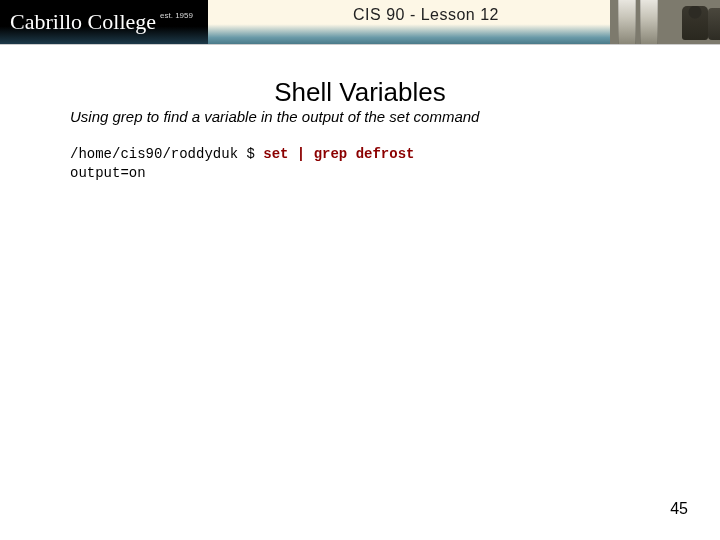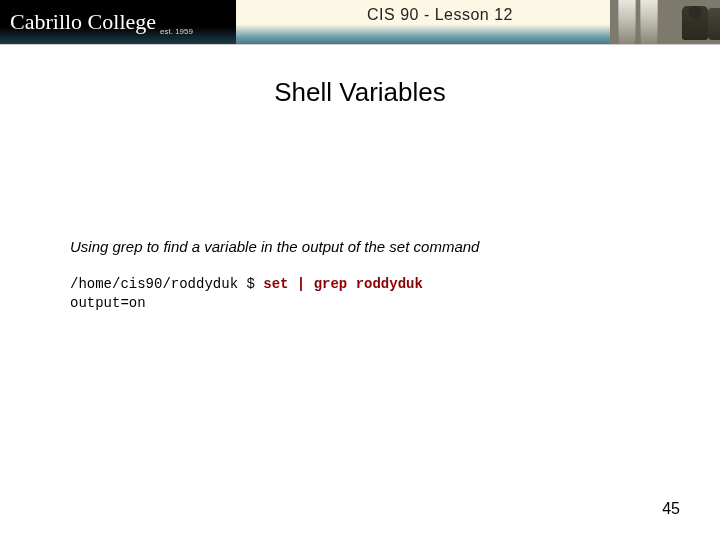--- a/index.html
+++ b/index.html
@@ -30,7 +30,7 @@
     display: flex;
   }
   .banner-left {
-    width: 236px;
+    width: 208px;
     height: 100%;
     background: linear-gradient(180deg, #000 0%, #000 60%, #1d3a4a 100%);
     position: relative;

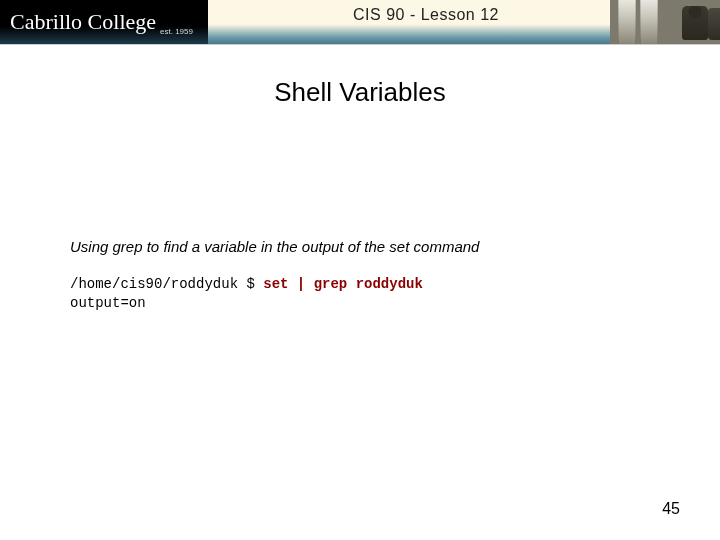--- a/index.html
+++ b/index.html
@@ -50,7 +50,7 @@
     color: #d8d8d8;
     margin-left: 4px;
     align-self: flex-end;
-    margin-bottom: 8px;
+    margin-bottom: 24px;
   }
   .banner-center {
     flex: 1;

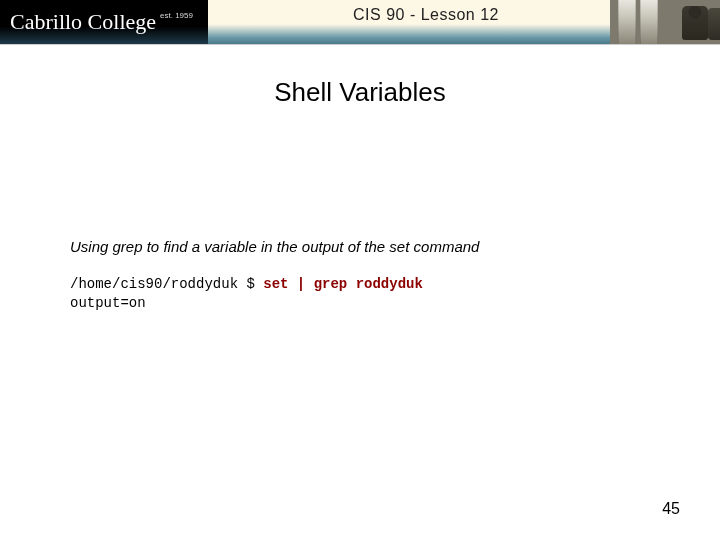--- a/index.html
+++ b/index.html
@@ -114,7 +114,6 @@
 
   .content {
     padding: 0 70px;
-    margin-top: 130px;
   }
   .caption {
     font-style: italic;

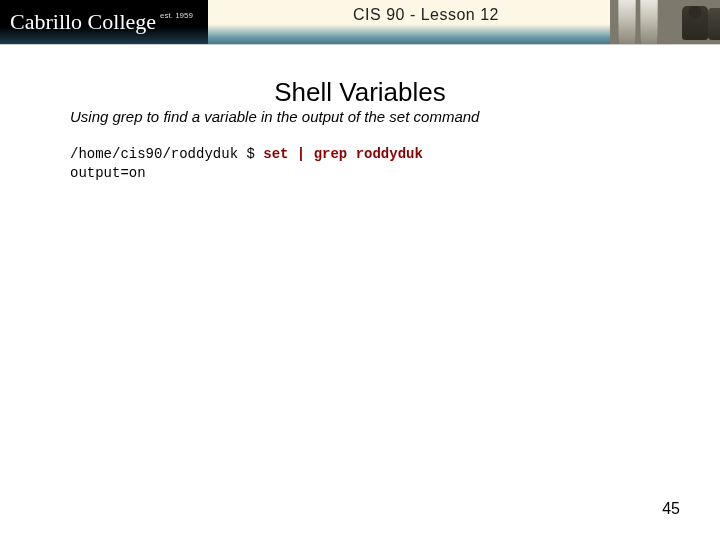--- a/index.html
+++ b/index.html
@@ -158,7 +158,7 @@
 
 <div class="content">
   <div class="caption">Using grep to find a variable in the output of the set command</div>
-  <div class="terminal"><span>/home/cis90/roddyduk $ </span><span class="cmd">set | grep roddyduk</span>
+  <div class="terminal"><span>/home/cis90/roddyduk $ </span><span class="cmd">set | grep defrost</span>
 <span>output=on</span></div>
 </div>
 

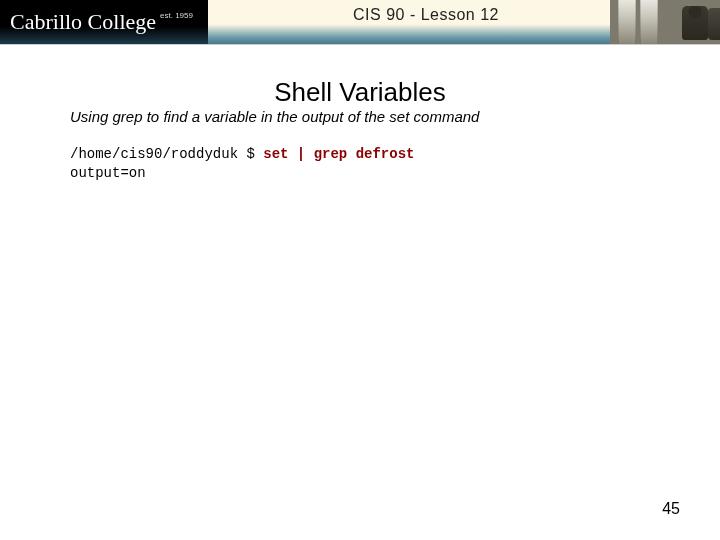--- a/index.html
+++ b/index.html
@@ -132,7 +132,7 @@
   }
   .page-num {
     position: absolute;
-    right: 40px;
+    right: 32px;
     bottom: 22px;
     font-size: 16px;
     font-family: Verdana, sans-serif;

